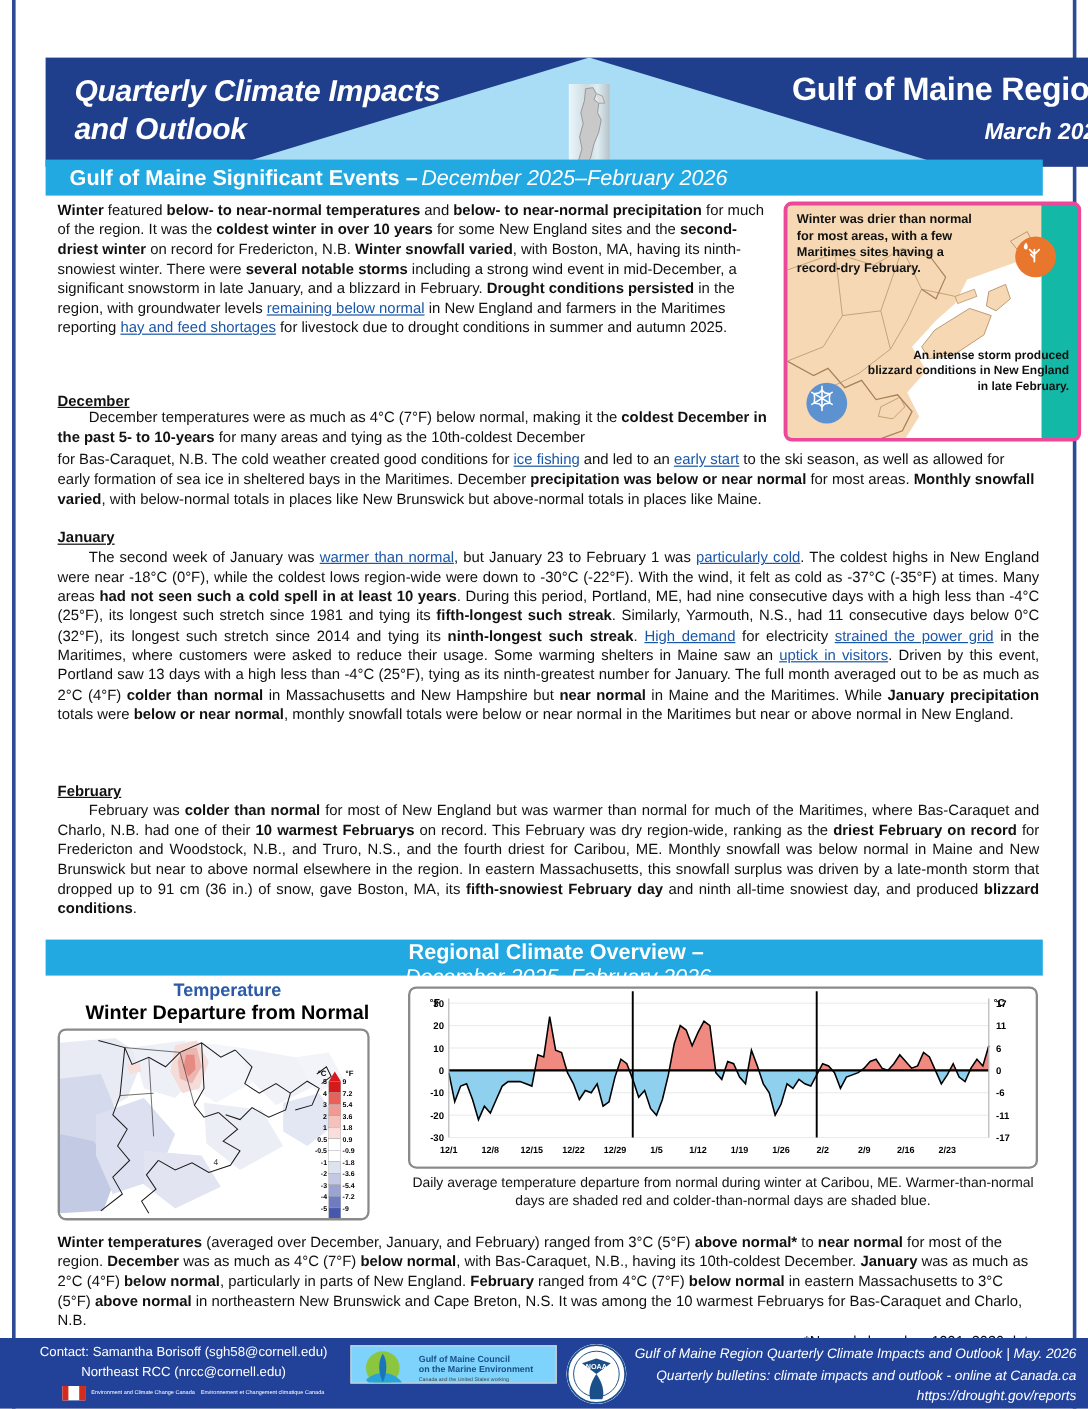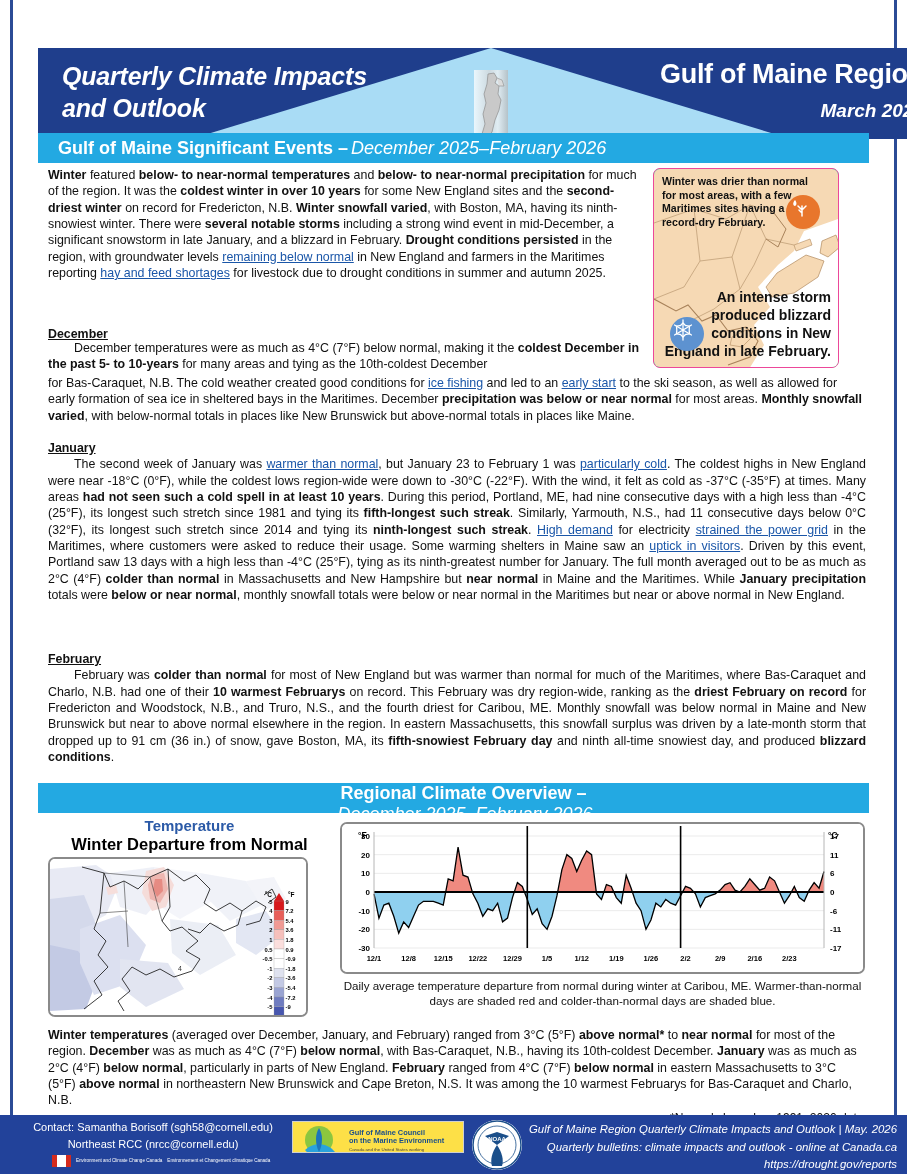--- a/index.html
+++ b/index.html
@@ -68,8 +68,8 @@
 
   
   .events-map {
-    position:absolute; left:653px; top:168px; width:186px; height:200px;
-    border:1px solid #ec4899; border-radius:7px;
+    position:absolute; left:653px; top:168px; width:248px; height:200px;
+    border:3px solid #ec4899; border-radius:7px;
     background:#14b8a6; overflow:hidden;
   }
   .events-map svg { position:absolute; left:0; top:0; }

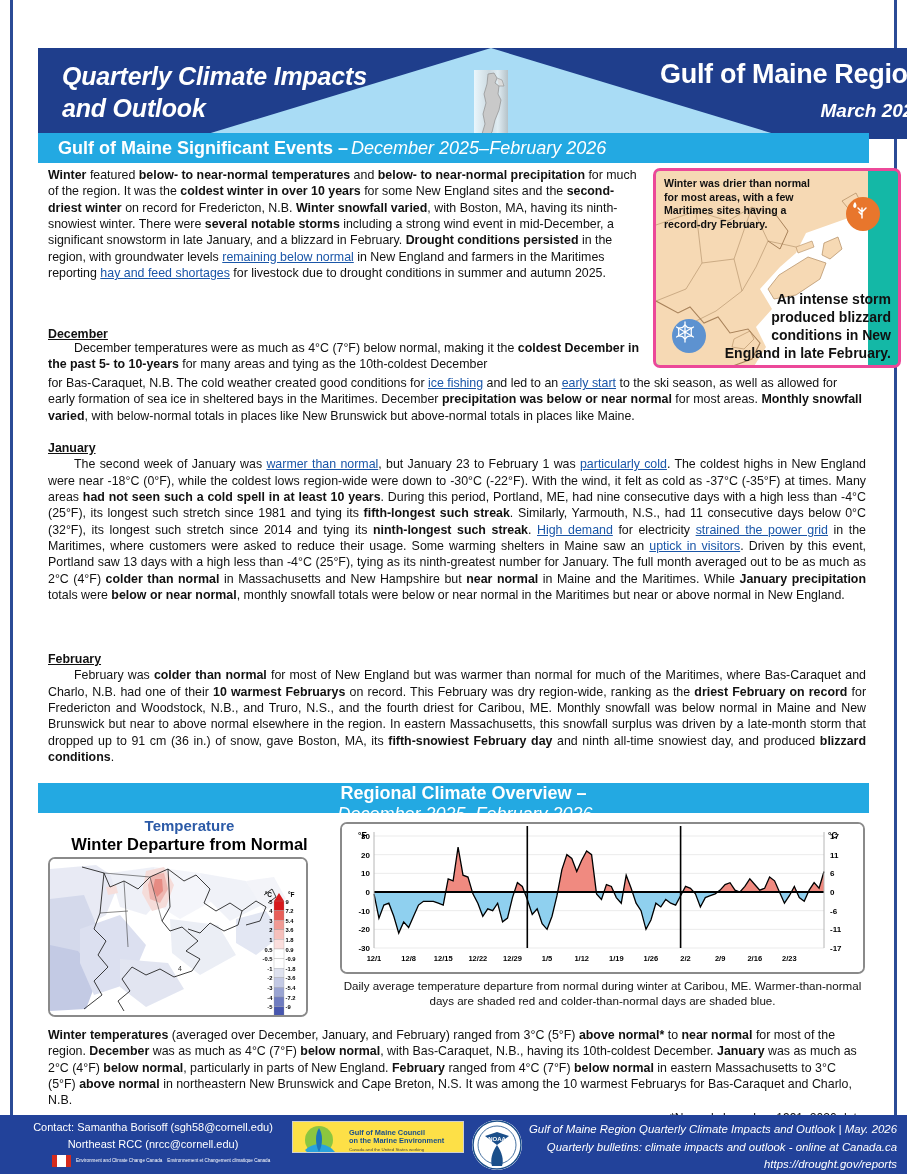--- a/index.html
+++ b/index.html
@@ -79,7 +79,7 @@
   }
   .em-text2 {
     position:absolute; right:7px; top:120px; width:168px; text-align:right;
-    font-size:14px; font-weight:bold; line-height:1.28; color:#111;
+    font-size:10px; font-weight:bold; line-height:1.28; color:#111;
   }
   .em-badge {
     position:absolute; border-radius:50%;

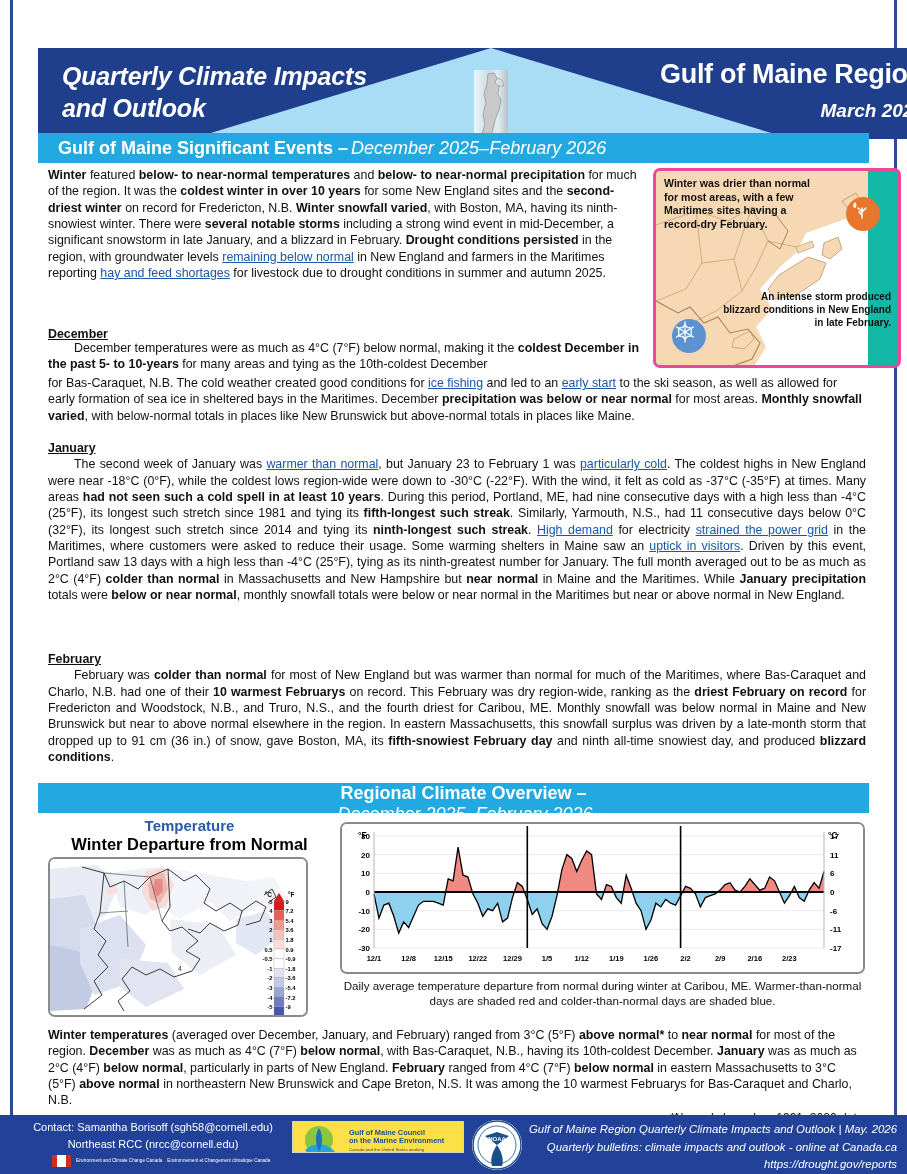--- a/index.html
+++ b/index.html
@@ -147,7 +147,7 @@
   .ec-txt { font-size:4.6px; color:#fff; line-height:1.25; white-space:nowrap; }
   .gom-logo {
     position:absolute; left:0px; top:0px; width:172px; height:32px;
-    background:#fde047; border:1px solid #cfcfcf; overflow:hidden;
+    background:#7dd3fc; border:1px solid #cfcfcf; overflow:hidden;
   }
   .noaa-logo {
     position:absolute; left:180px; top:-1px; width:50px; height:50px; border-radius:50%;

